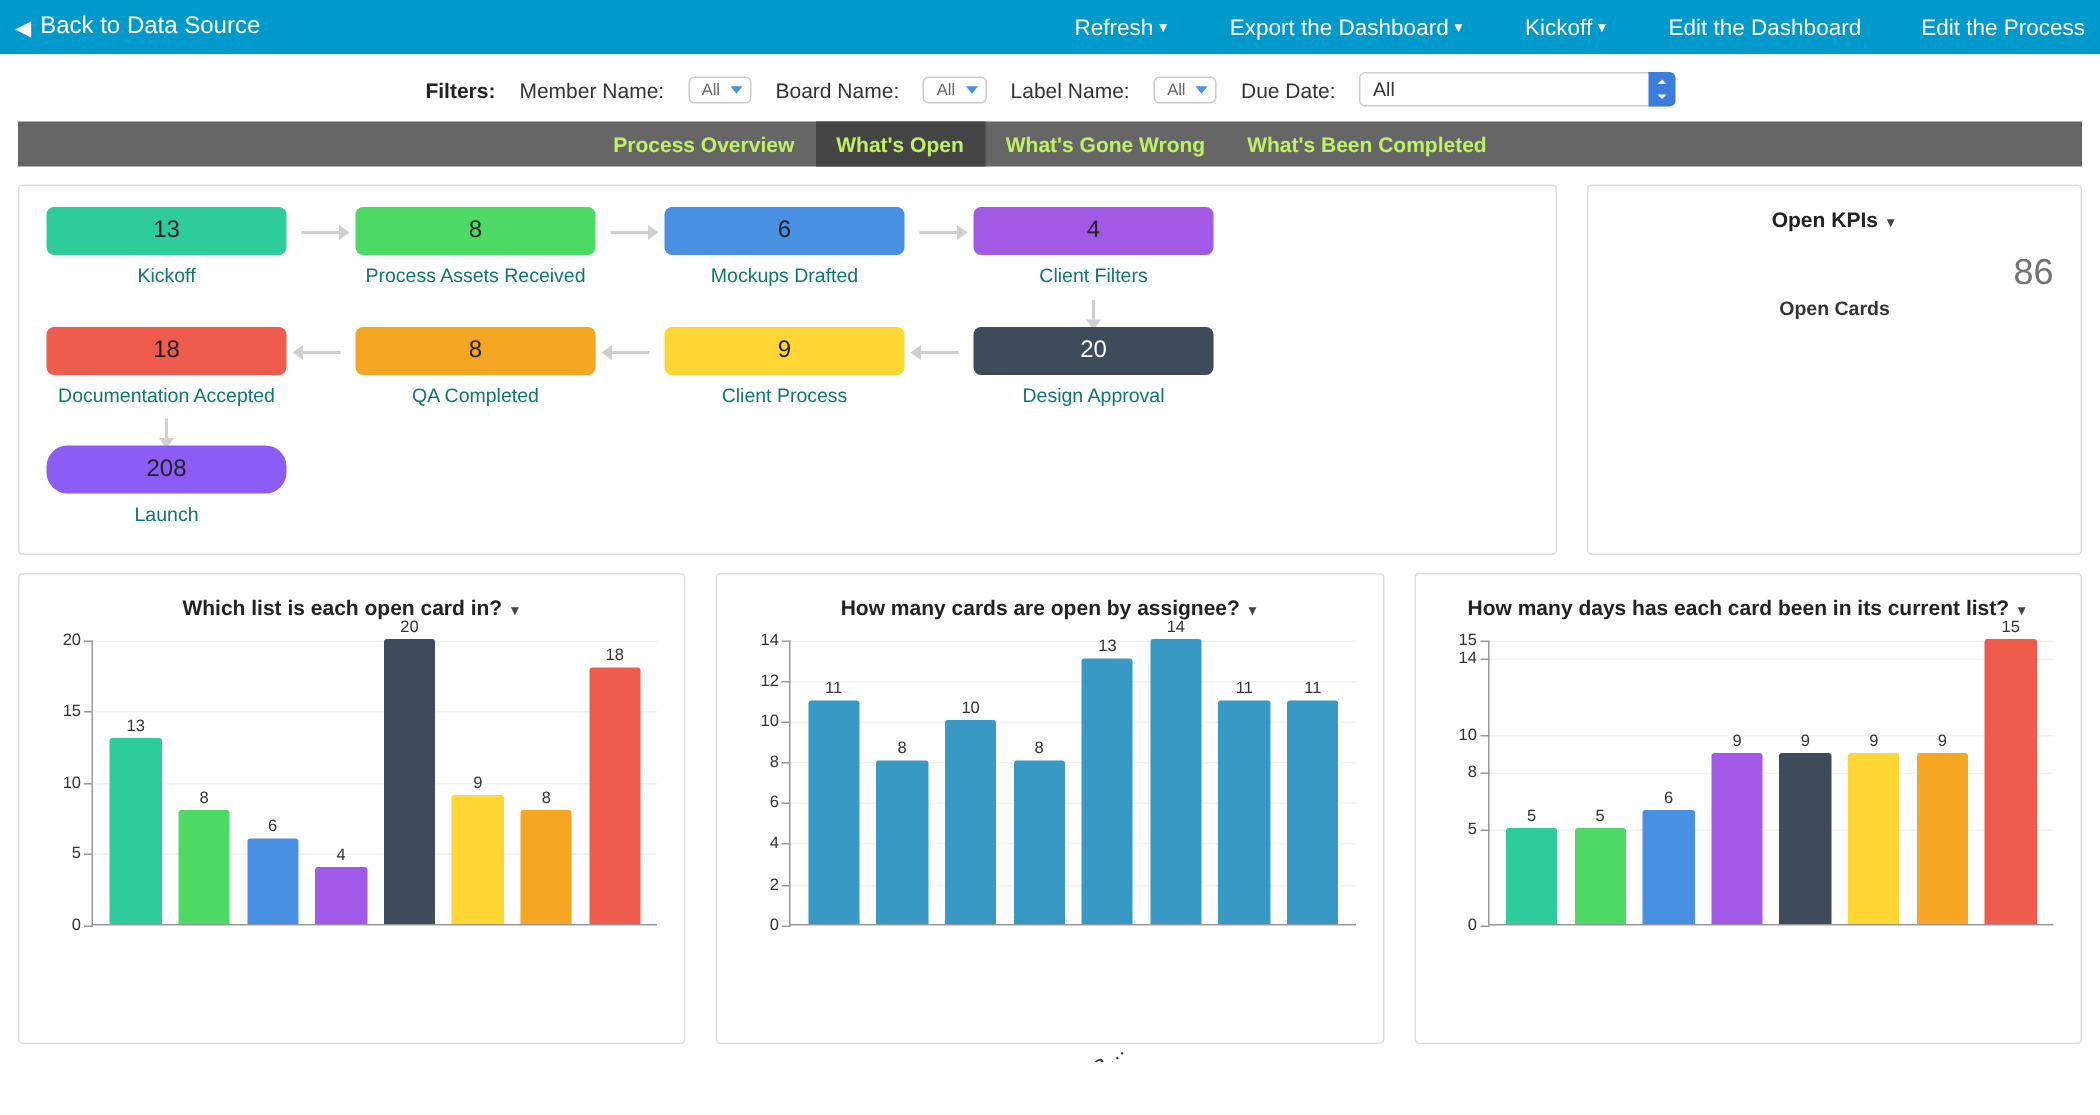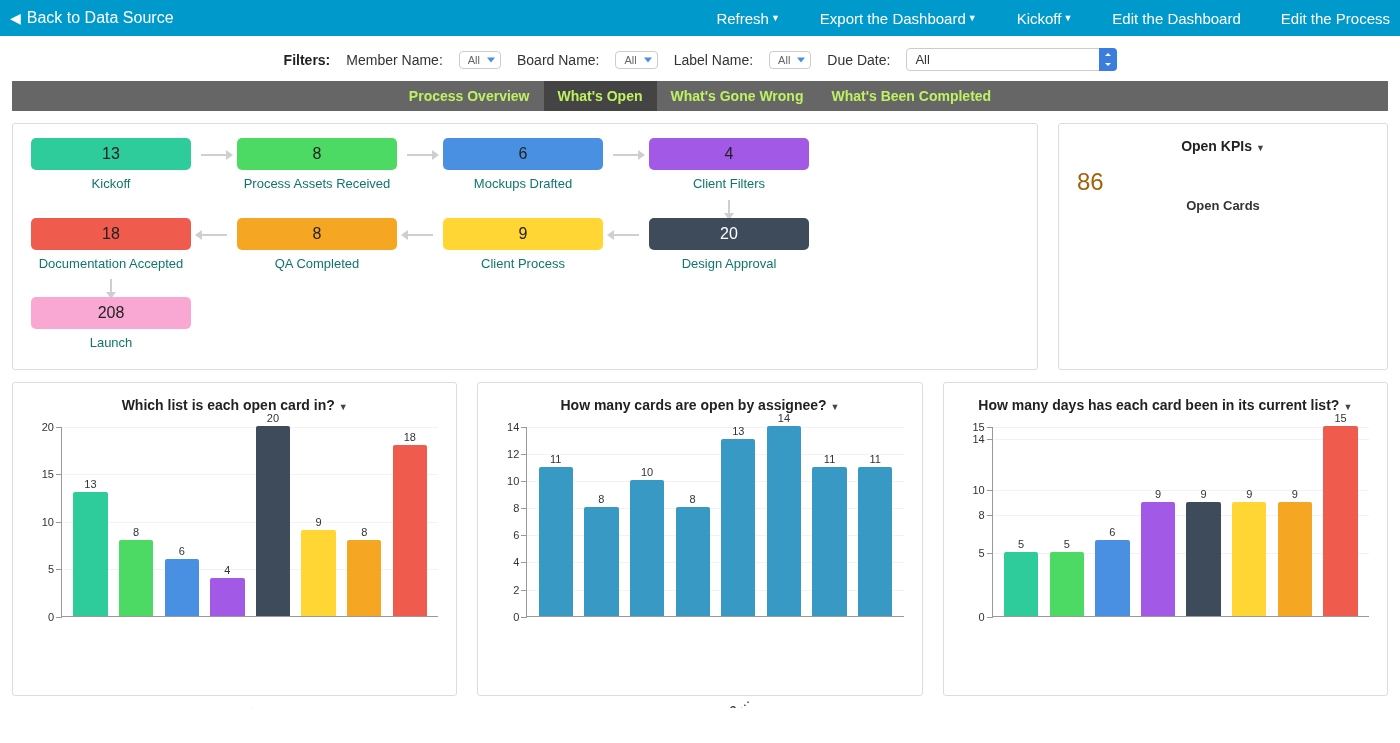--- a/index.html
+++ b/index.html
@@ -49,7 +49,7 @@
   .arrow-v::after { content: ""; position: absolute; left: -4px; bottom: -6px; border-top: 7px solid #cfcfcf; border-left: 5px solid transparent; border-right: 5px solid transparent; }
 
   
-  .kpi-num { text-align: left; font-size: 24px; color: #a16207; margin-top: 6px; }
+  .kpi-num { text-align: right; font-size: 24px; color: #737373; margin-top: 6px; }
   .kpi-lbl { text-align: center; font-size: 13px; font-weight: 600; margin-top: 2px; }
 
   

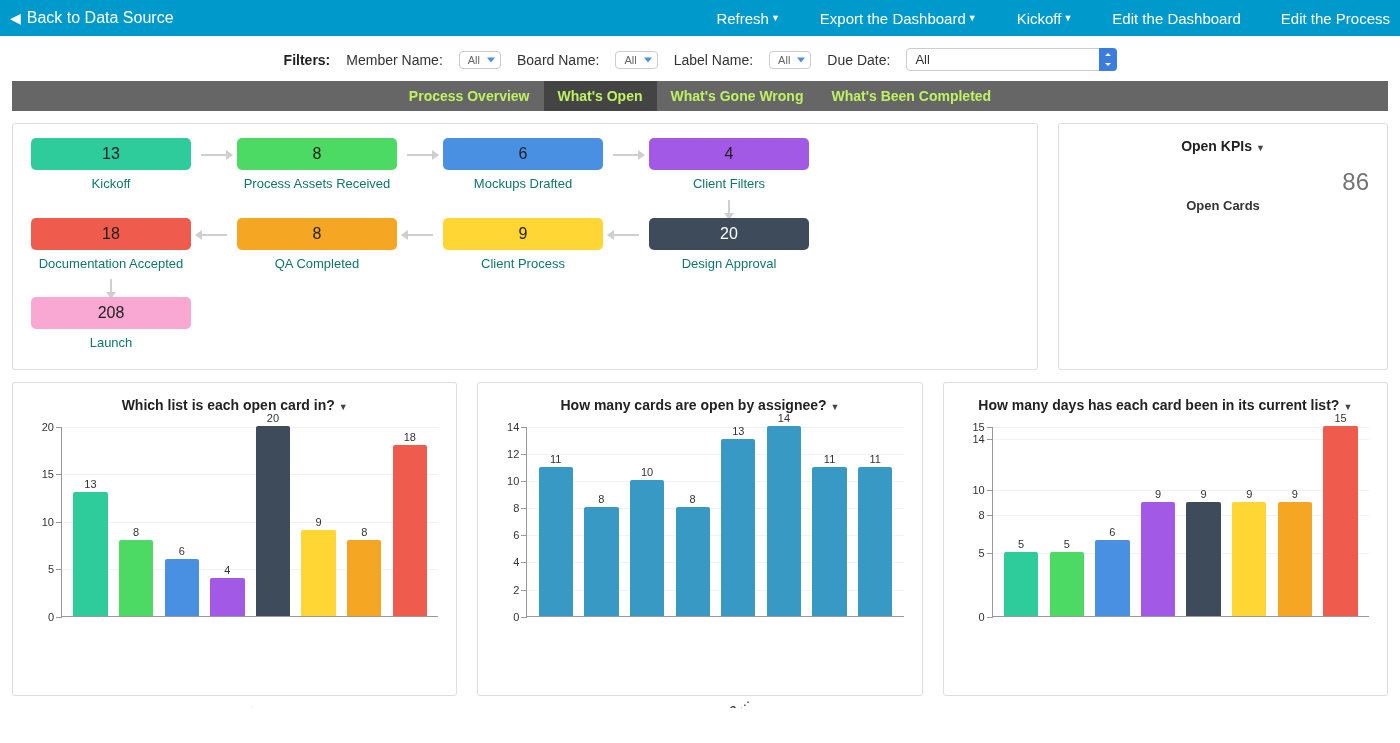--- a/index.html
+++ b/index.html
@@ -72,7 +72,7 @@
   .c-yellow { background: #ffd633; }
   .c-orange { background: #f5a623; }
   .c-red    { background: #ef5b4c; }
-  .c-gray   { background: #f9a8d4; }
+  .c-gray   { background: #8b5cf6; border-radius: 14px; }
   .c-steel  { background: #3799c4; }
 </style>
 </head>

